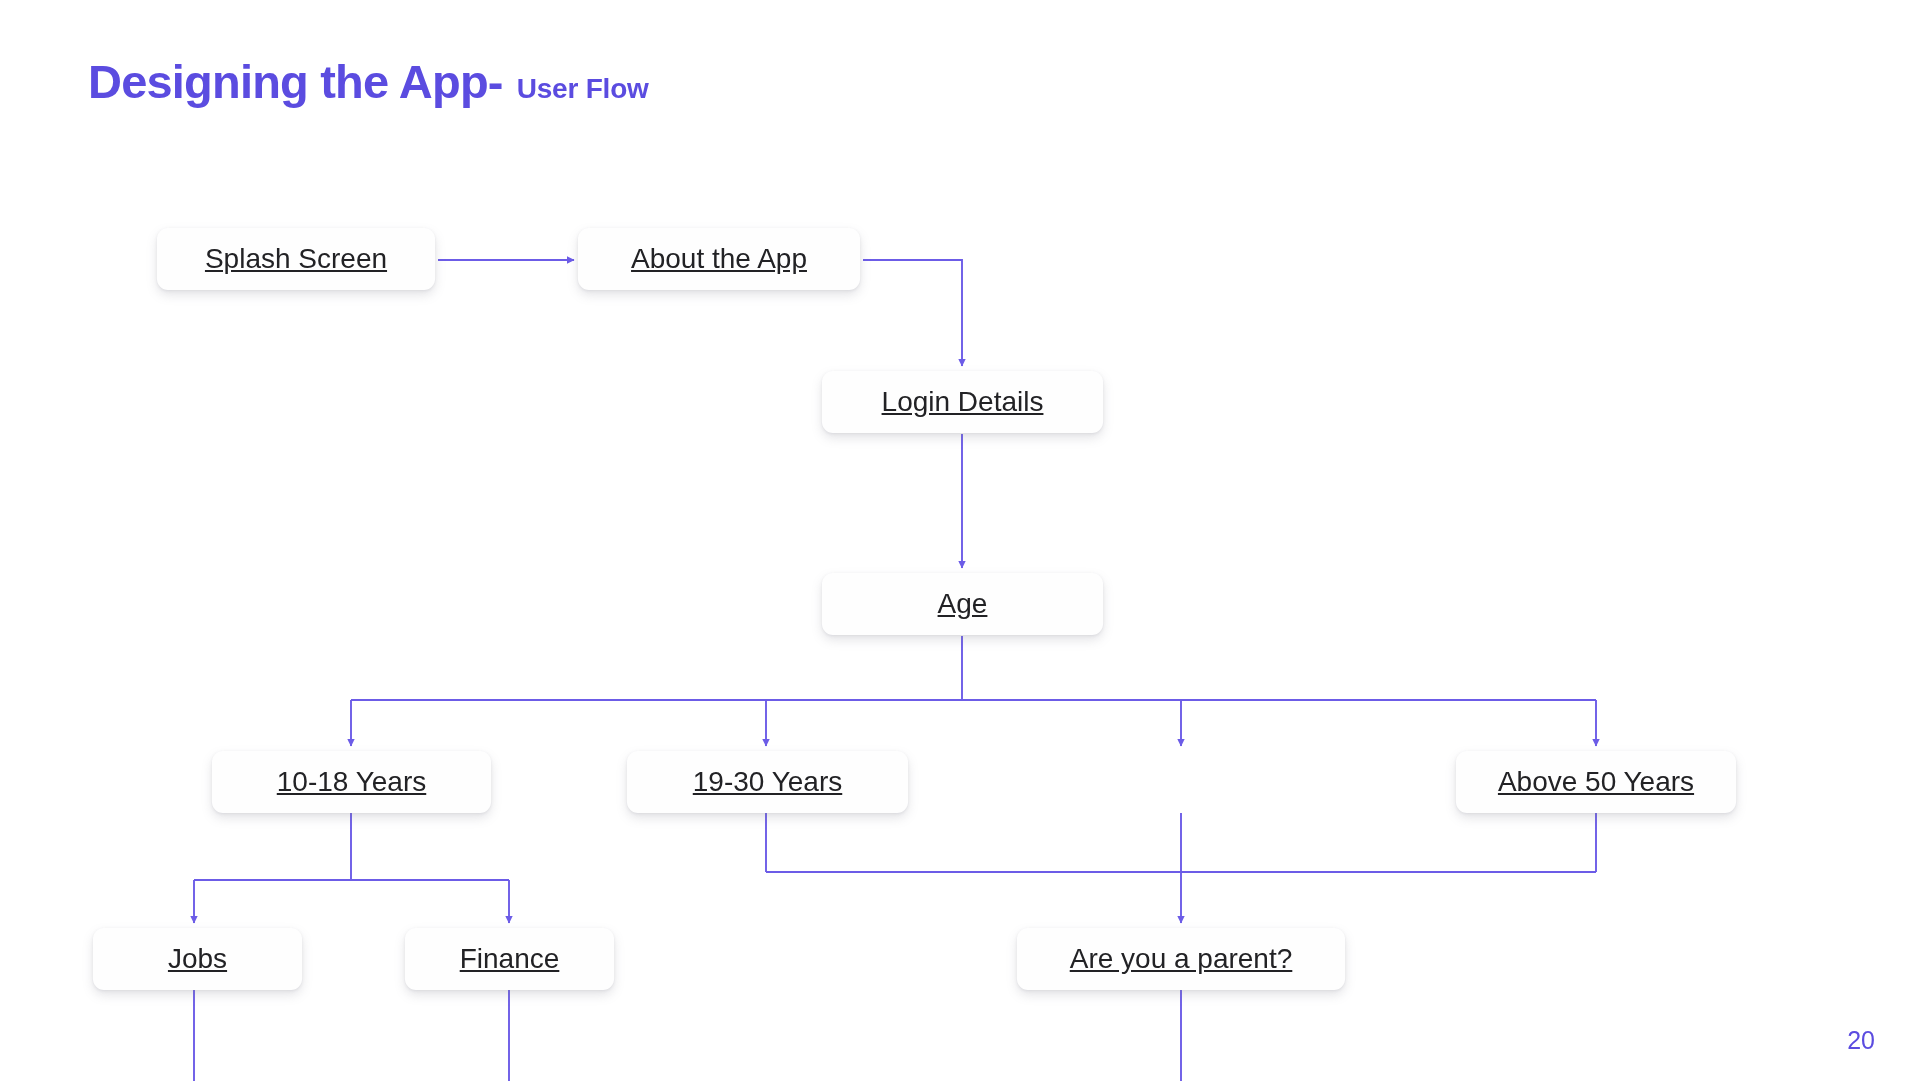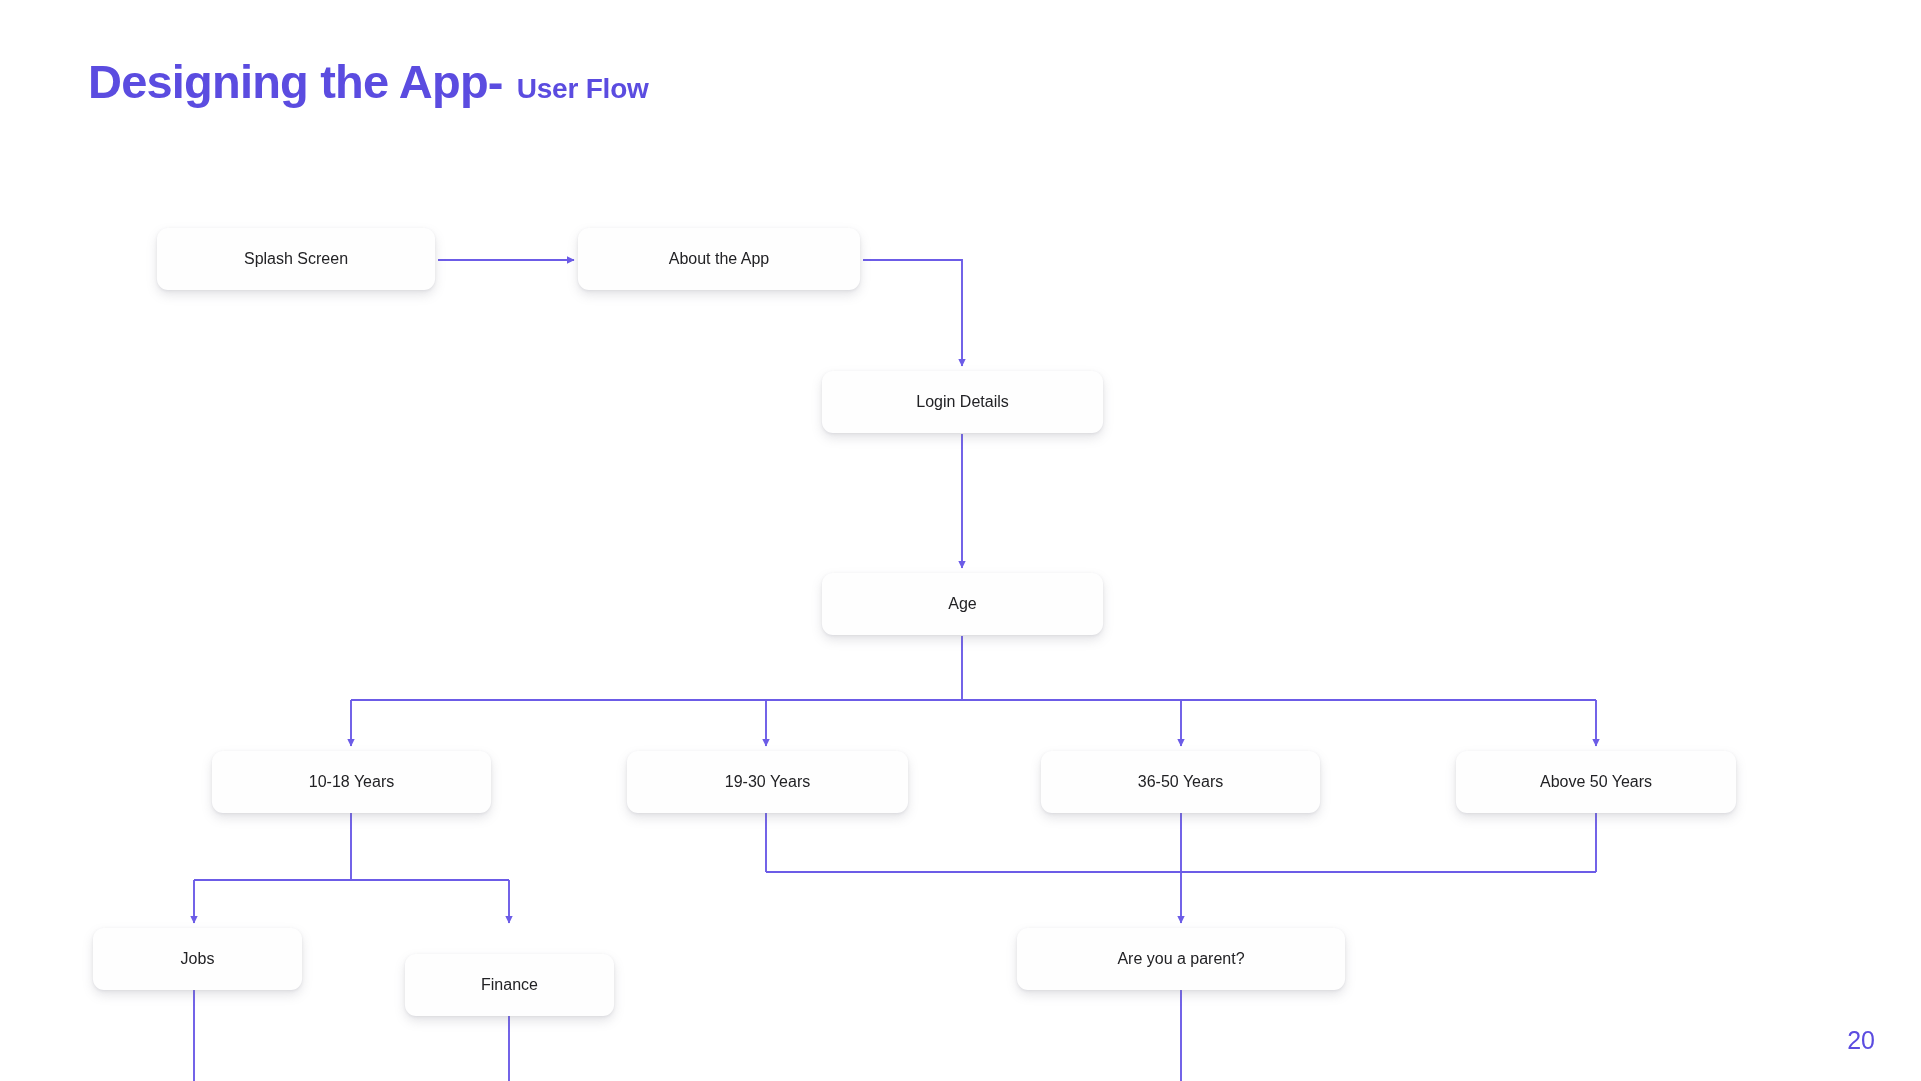--- a/index.html
+++ b/index.html
@@ -79,11 +79,12 @@
     height: 62px;
   }
   .node-label {
-    font-size: 16px;
+    font-size: 28px;
     font-weight: 400;
     color: #222225;
     line-height: 1;
     white-space: nowrap;
+    text-decoration: underline;
   }
 
   

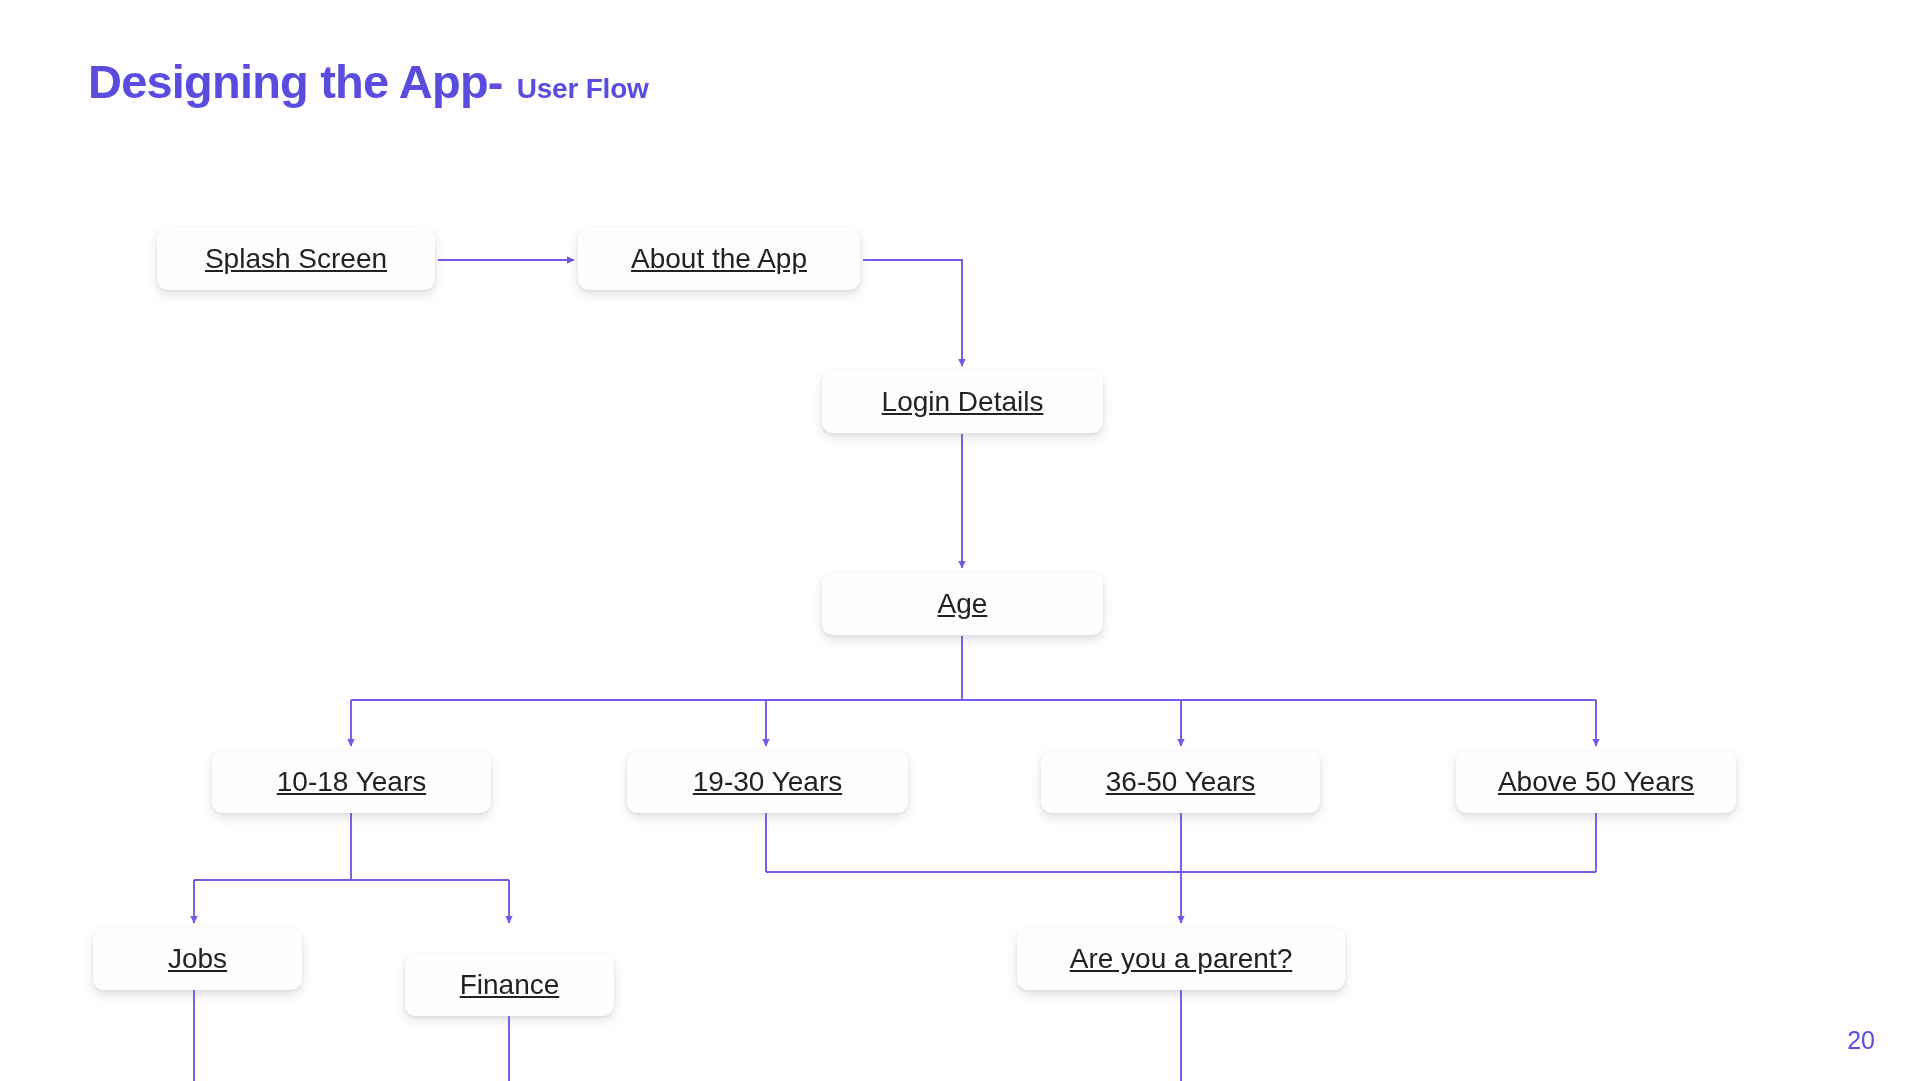--- a/index.html
+++ b/index.html
@@ -180,9 +180,6 @@
     <div class="node n-age2">
       <span class="node-label">19-30 Years</span>
     </div>
-    <div class="node n-age3">
-      <span class="node-label">36-50 Years</span>
-    </div>
     <div class="node n-age4">
       <span class="node-label">Above 50 Years</span>
     </div>

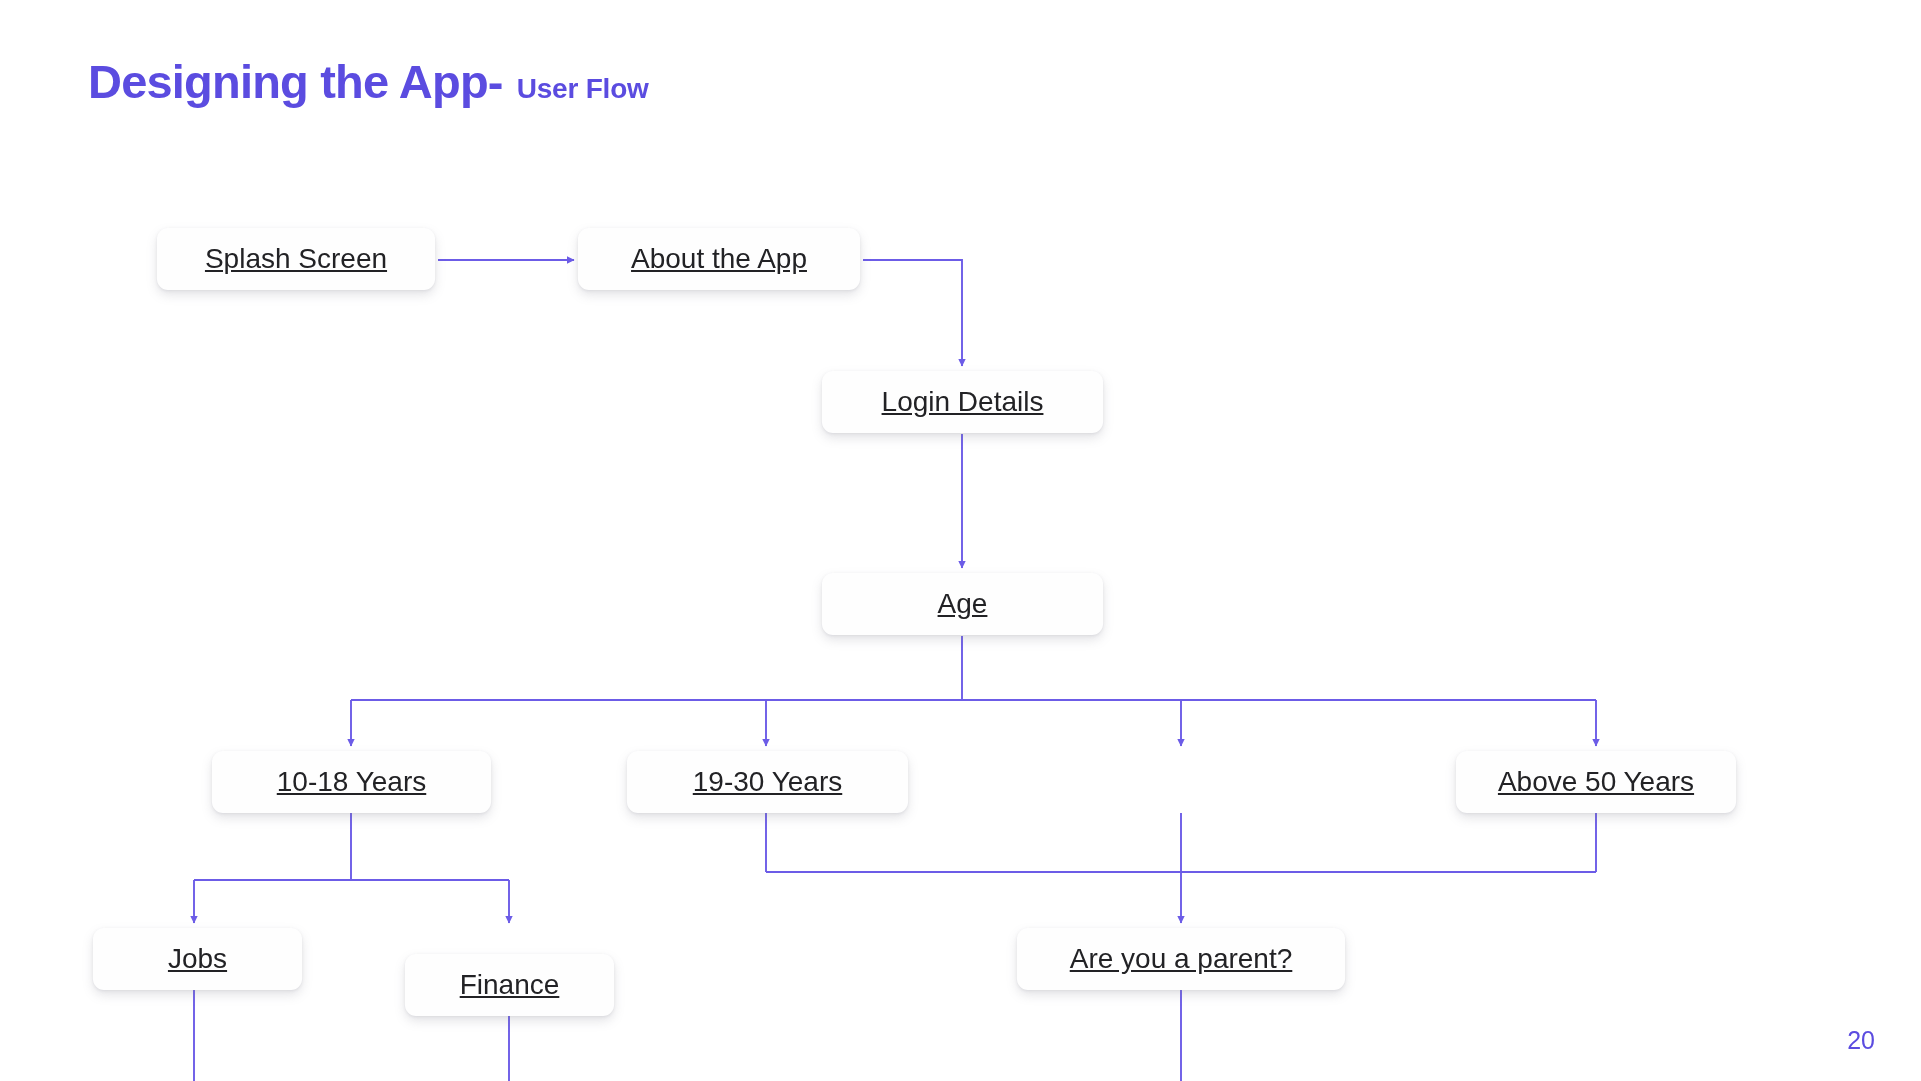--- a/index.html
+++ b/index.html
@@ -97,7 +97,7 @@
   .n-age3     { left: 1041px; top: 751px; width: 279px; }
   .n-age4     { left: 1456px; top: 751px; width: 280px; }
   .n-jobs     { left: 93px;   top: 928px; width: 209px; }
-  .n-finance  { left: 405px;  top: 954px; width: 209px; text-align: right; }
+  .n-finance  { left: 405px;  top: 928px; width: 209px; text-align: right; }
   .n-parent   { left: 1017px; top: 928px; width: 328px; }
 
   

